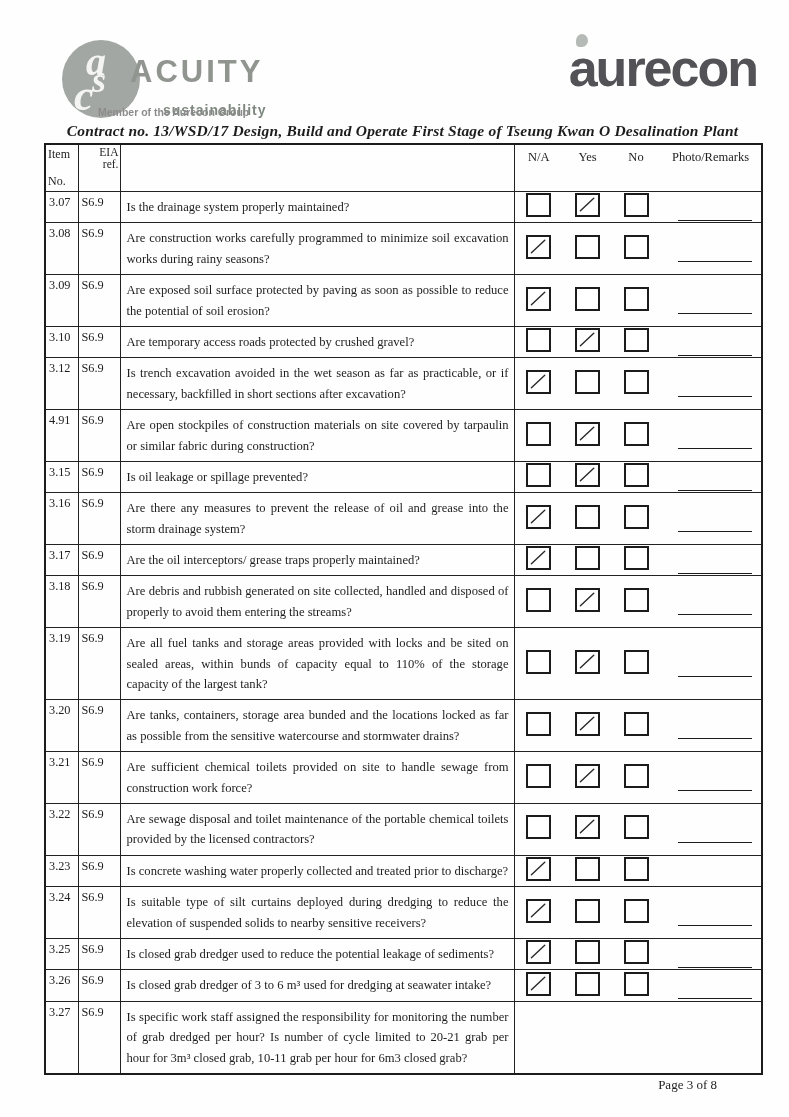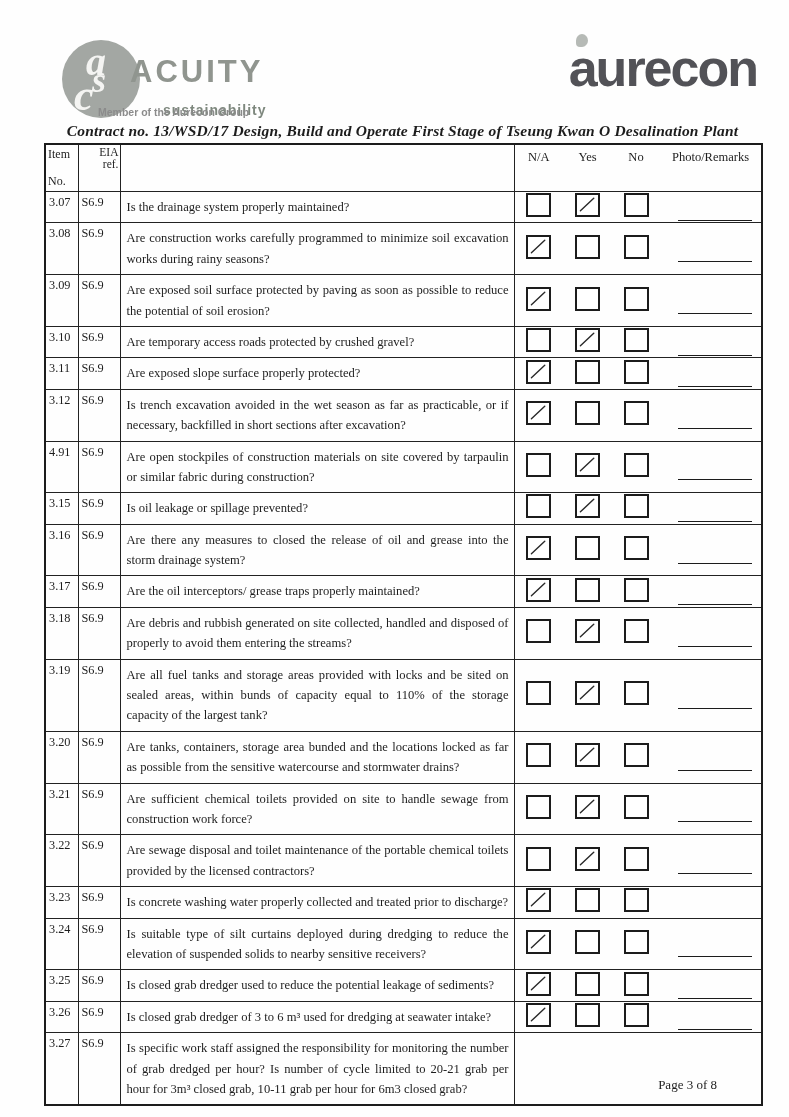--- a/index.html
+++ b/index.html
@@ -245,25 +245,6 @@
     </td>
   </tr>
 
-  <tr>
-    <td class="c-item">3.11</td>
-    <td class="c-eia">S6.9</td>
-    <td class="c-q">Are exposed slope surface properly protected?</td>
-    <td class="c-na c-opt">
-      <span class="chk checked"><svg viewBox="0 0 25 24">
-                <line x1="4" y1="19" x2="20" y2="4" stroke="#2a2a2a" stroke-width="1.7" stroke-linecap="round"></line>
-              </svg></span>
-    </td>
-    <td class="c-yes c-opt">
-      <span class="chk"></span>
-    </td>
-    <td class="c-no c-opt">
-      <span class="chk"></span>
-    </td>
-    <td class="c-photo">
-      <div class="remark-line"></div>
-    </td>
-  </tr>
 
   <tr>
     <td class="c-item">3.12</td>

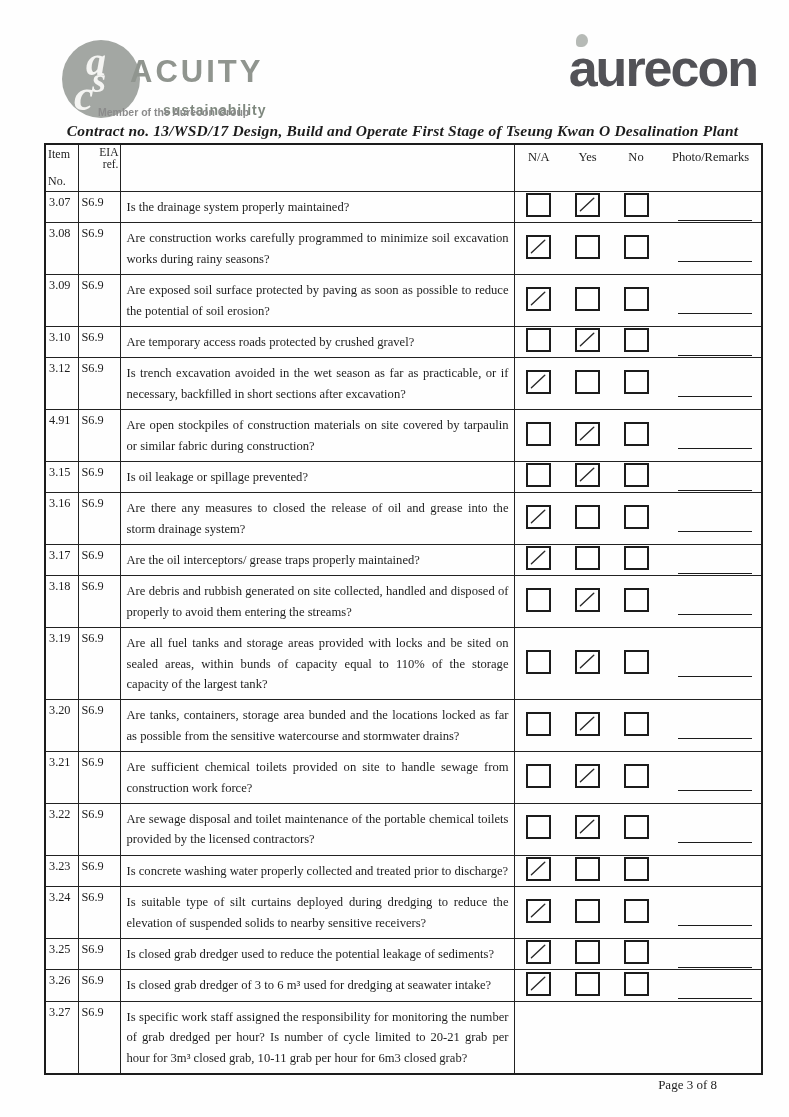--- a/index.html
+++ b/index.html
@@ -310,7 +310,7 @@
   <tr>
     <td class="c-item">3.16</td>
     <td class="c-eia">S6.9</td>
-    <td class="c-q">Are there any measures to closed the release of oil and grease into the storm drainage system?</td>
+    <td class="c-q">Are there any measures to prevent the release of oil and grease into the storm drainage system?</td>
     <td class="c-na c-opt">
       <span class="chk checked"><svg viewBox="0 0 25 24">
                 <line x1="4" y1="19" x2="20" y2="4" stroke="#2a2a2a" stroke-width="1.7" stroke-linecap="round"></line>

